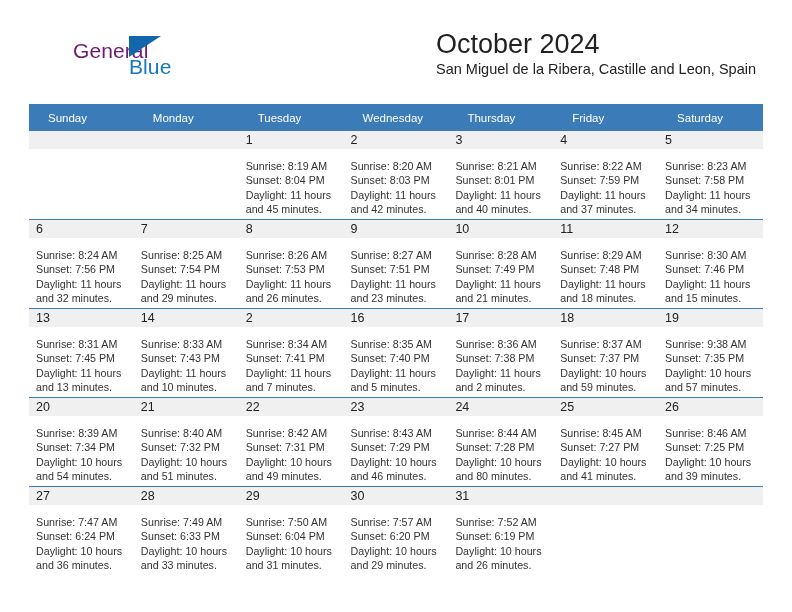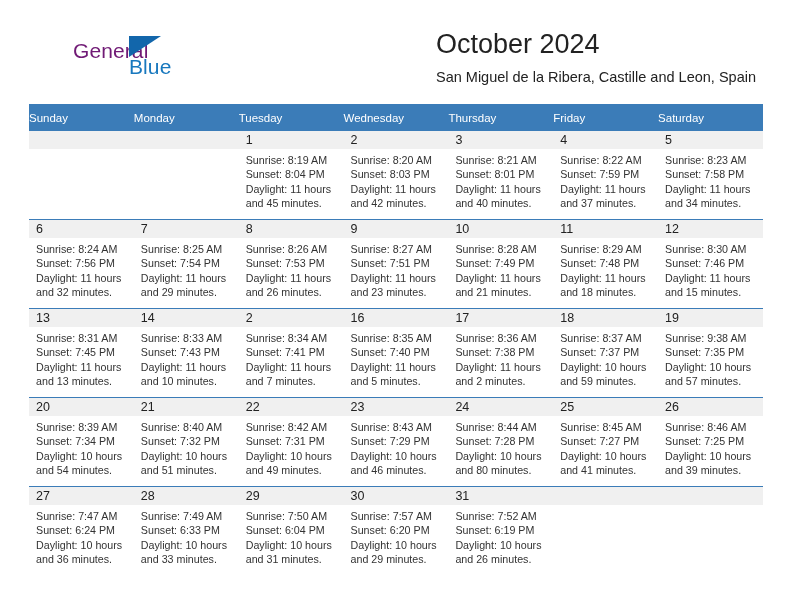--- a/index.html
+++ b/index.html
@@ -81,7 +81,6 @@
     white-space: nowrap;
   }
   .cal-subtitle {
-    margin-top: 8px;
     font-size: 14.5px;
     color: #222222;
     line-height: 18px;

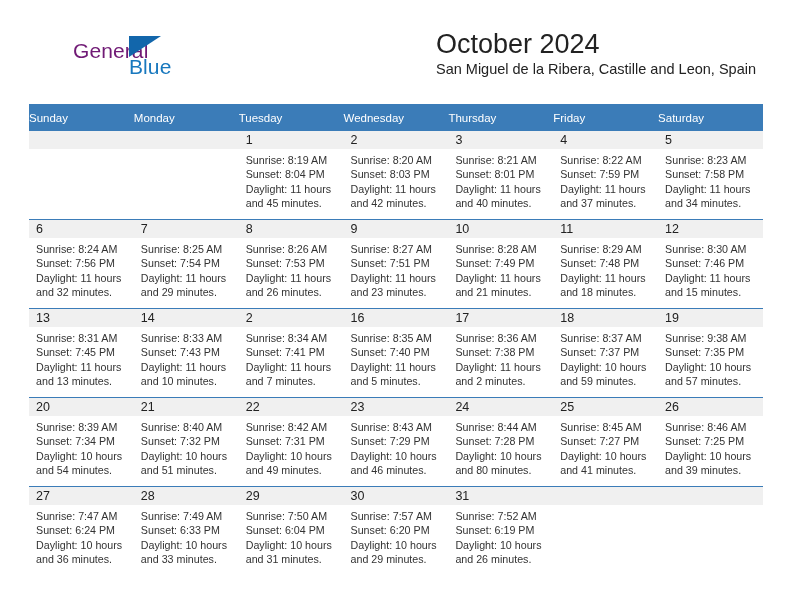--- a/index.html
+++ b/index.html
@@ -103,7 +103,7 @@
     font-size: 11.5px;
     font-weight: normal;
     text-align: left;
-    padding: 5px 0 5px 0;
+    padding: 5px 0 5px 19px;
     height: 17px;
     line-height: 14px;
   }

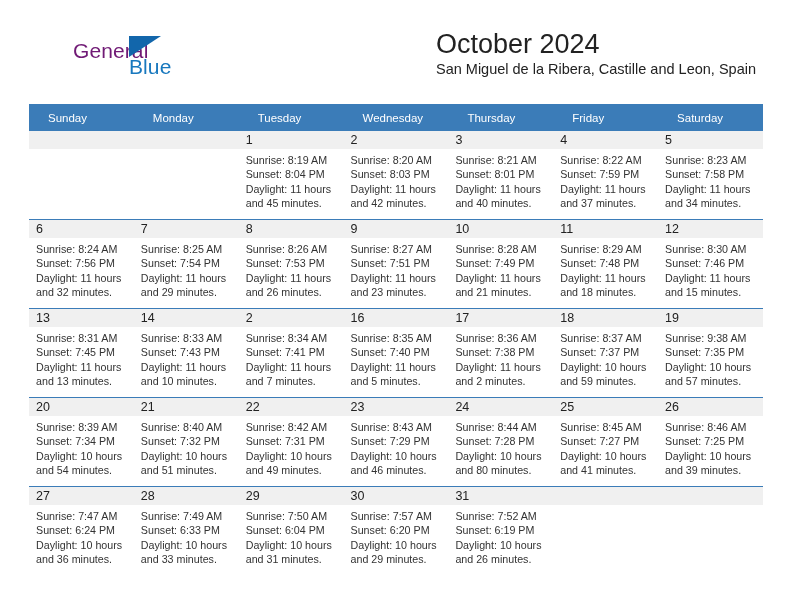--- a/index.html
+++ b/index.html
@@ -139,6 +139,7 @@
     font-size: 10.7px;
     line-height: 14.3px;
     color: #333333;
+    margin-top: 6px;
   }
   .dayinfo div {
     white-space: nowrap;

